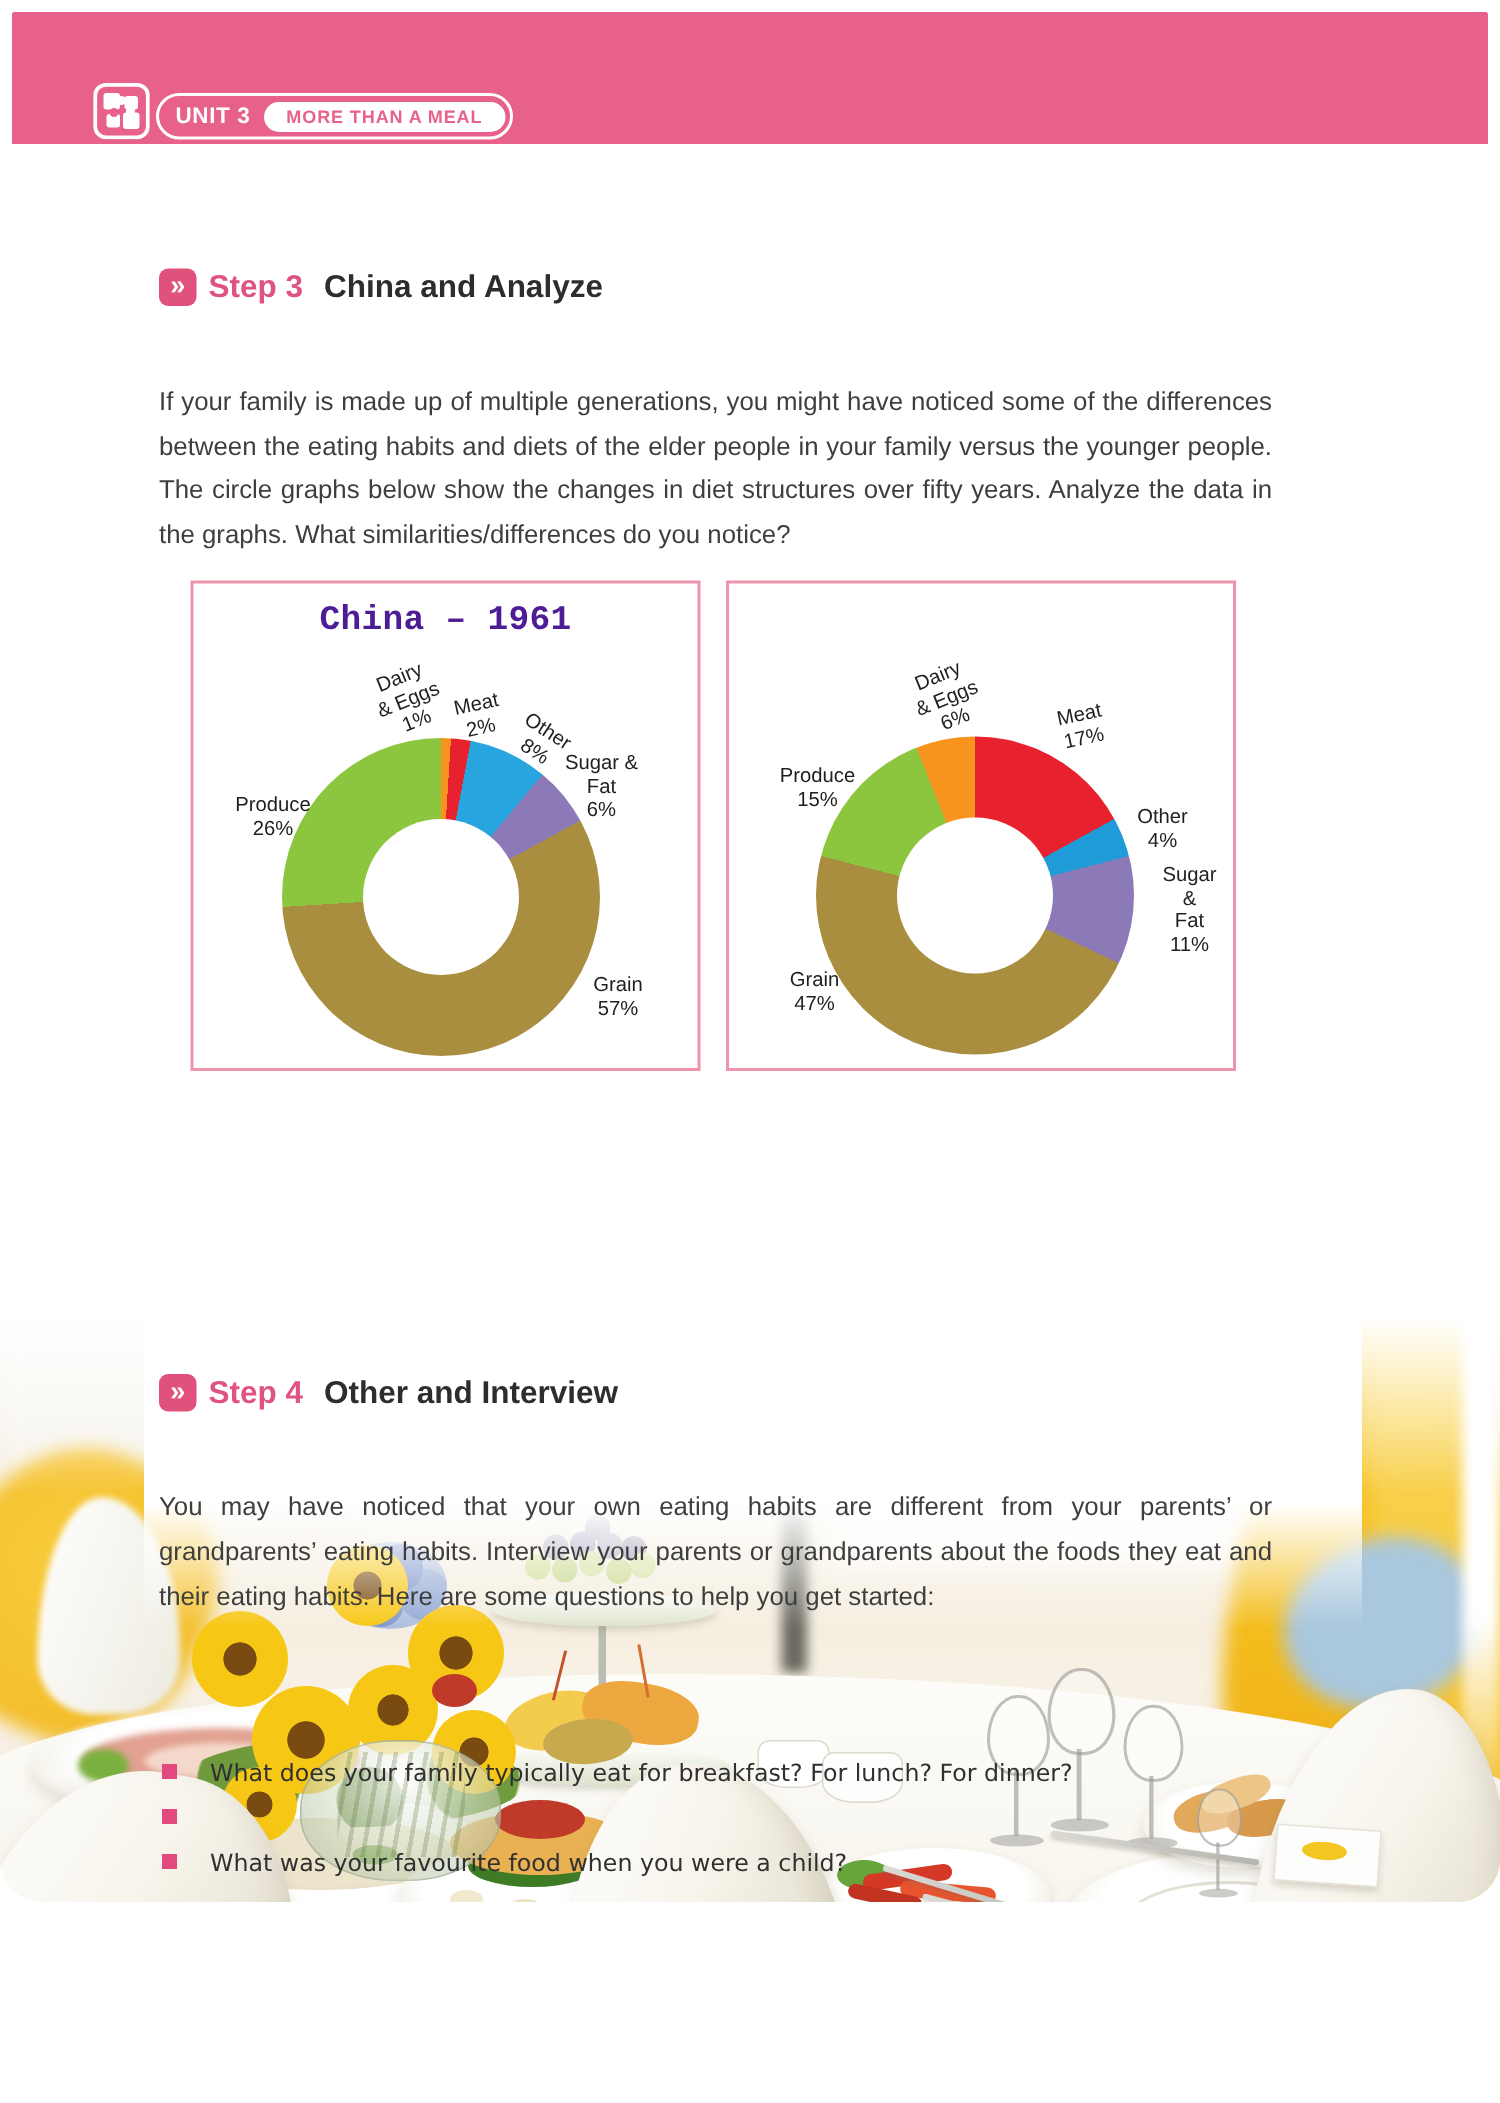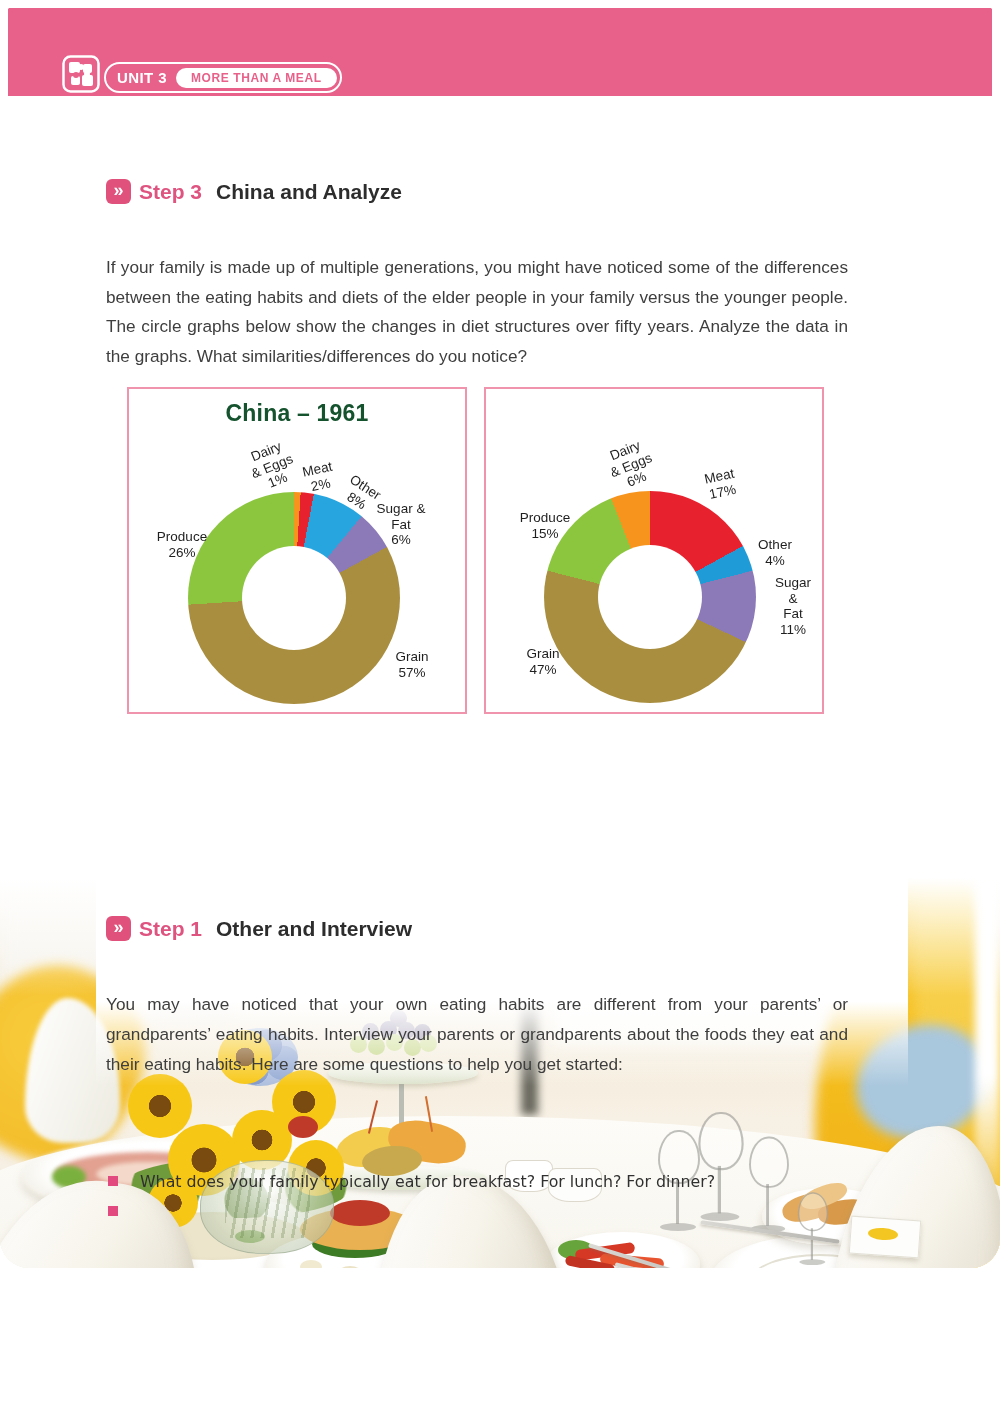--- a/index.html
+++ b/index.html
@@ -33,7 +33,7 @@
              border:2px solid #ef94ac;box-sizing:border-box;}
   .cb1{left:127px;} .cb2{left:484px;}
   .chart-title{position:absolute;top:11px;width:100%;text-align:center;font-size:23px;
-               font-weight:bold;color:#14532d;letter-spacing:.2px;}
+               font-weight:bold;color:#4c1d95;letter-spacing:.2px;font-family:Liberation Mono, monospace;}
   .donut{position:absolute;width:212px;height:212px;border-radius:50%;}
   .cb1 .donut{left:59px;top:103px;} .cb2 .donut{left:58px;top:102px;}
   .donut .hole{position:absolute;inset:54px;background:#fff;border-radius:50%;display:block;}

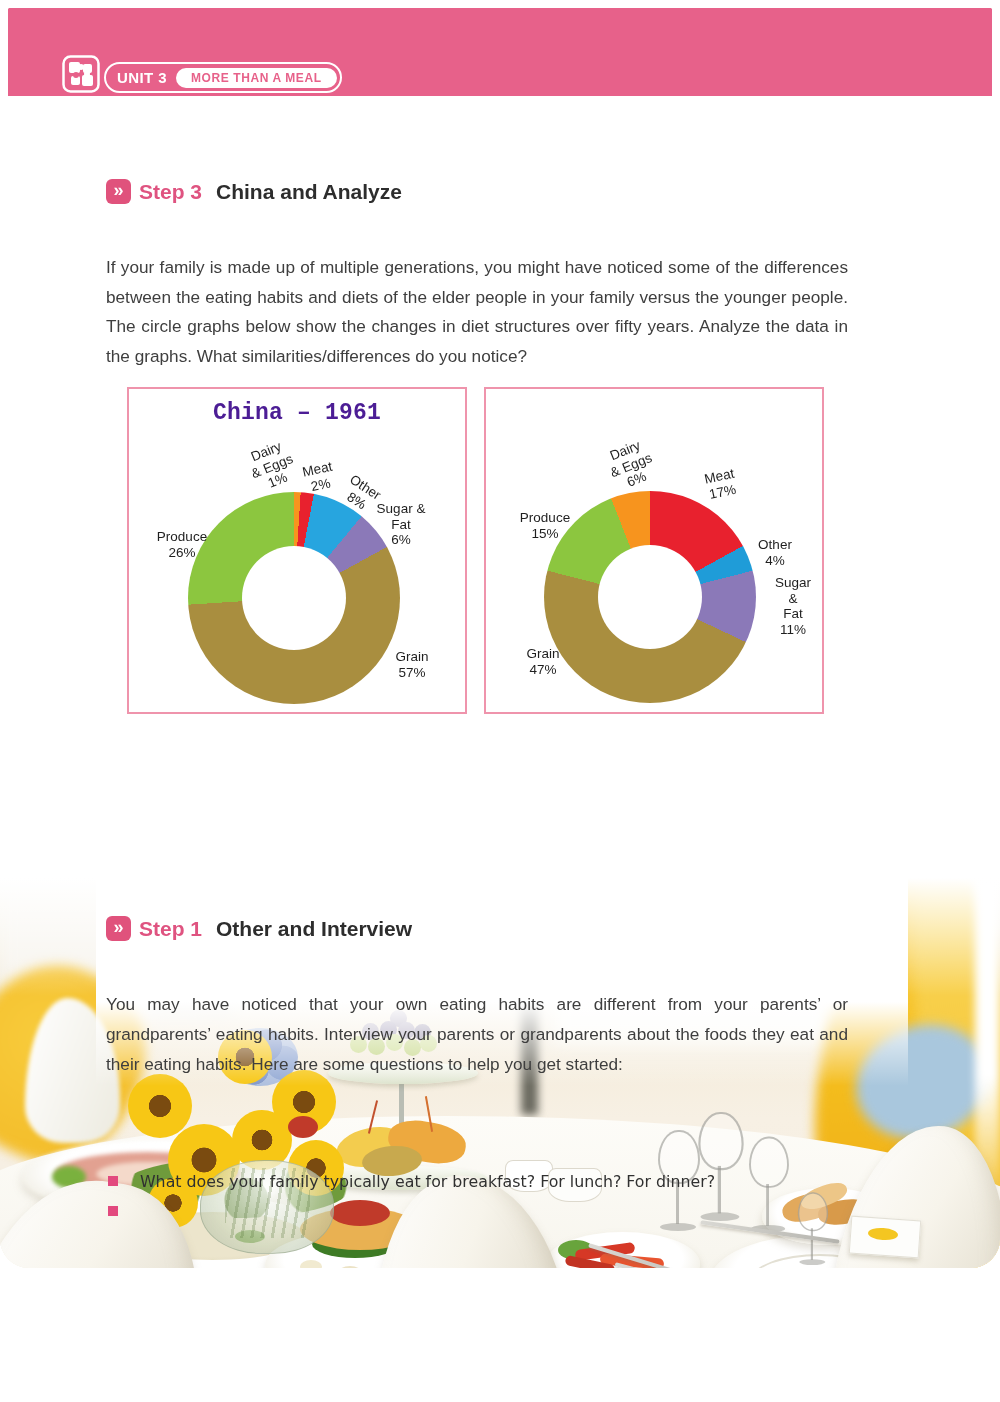--- a/index.html
+++ b/index.html
@@ -261,7 +261,7 @@
 
   <div class="step-head step4 text-layer">
     <span class="step-badge">»</span>
-    <span class="step-label">Step 1</span>
+    <span class="step-label">Step 4</span>
     <span class="step-title">Other and Interview</span>
   </div>
 

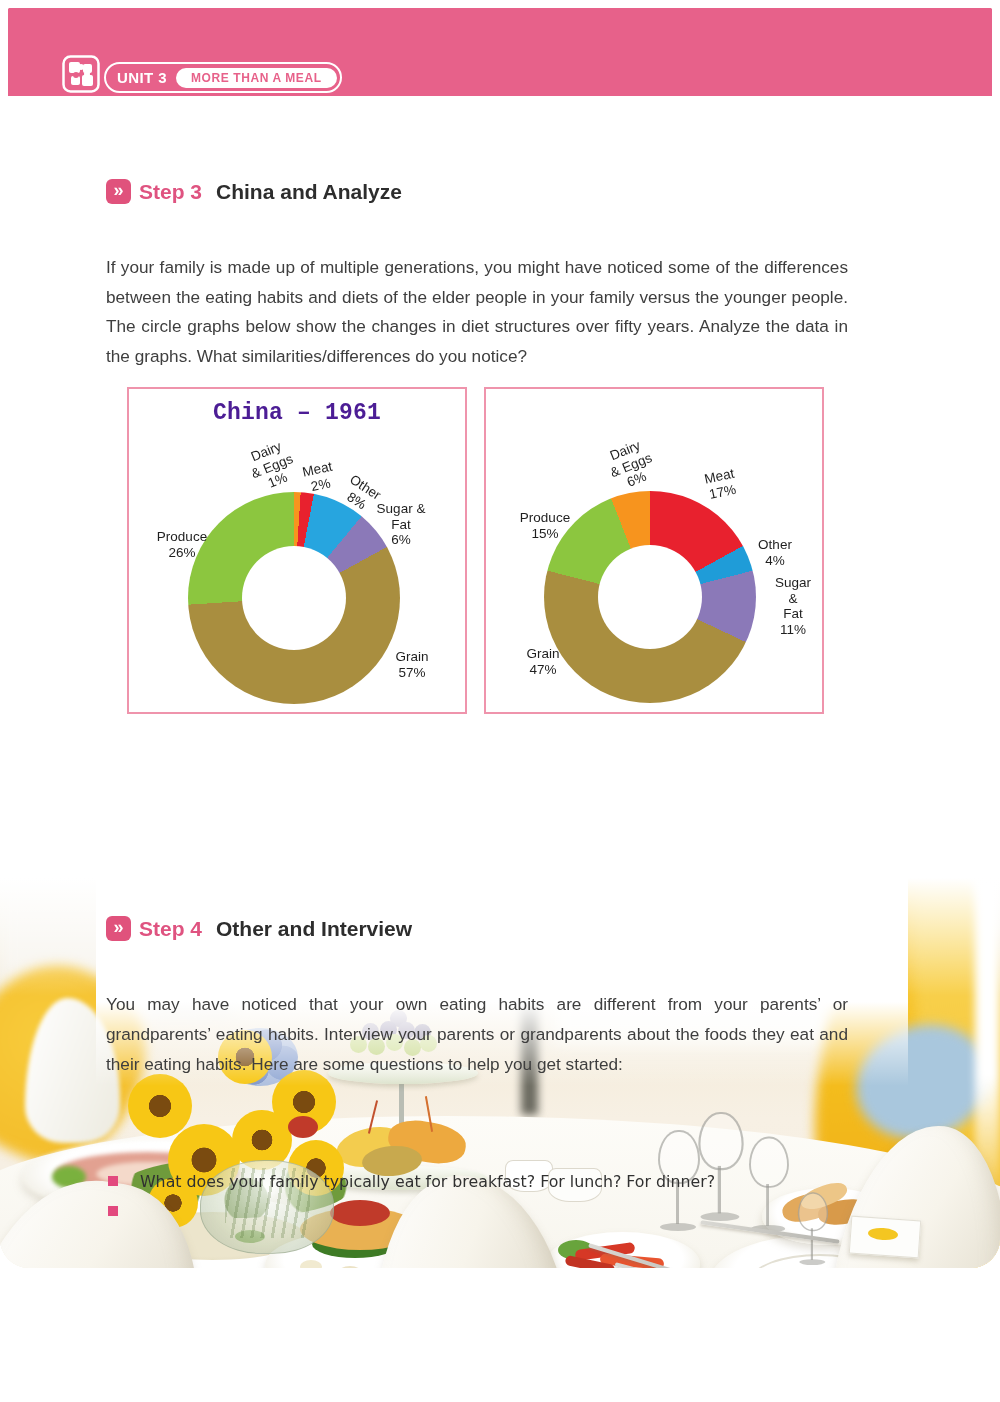--- a/index.html
+++ b/index.html
@@ -275,6 +275,10 @@
     <div class="qrow">
       <span class="qsq"></span>
     </div>
+    <div class="qrow">
+      <span class="qsq"></span>
+      <span class="qtext">What was your favourite food when you were a child?</span>
+    </div>
   </div>
 
   <div class="photo">

